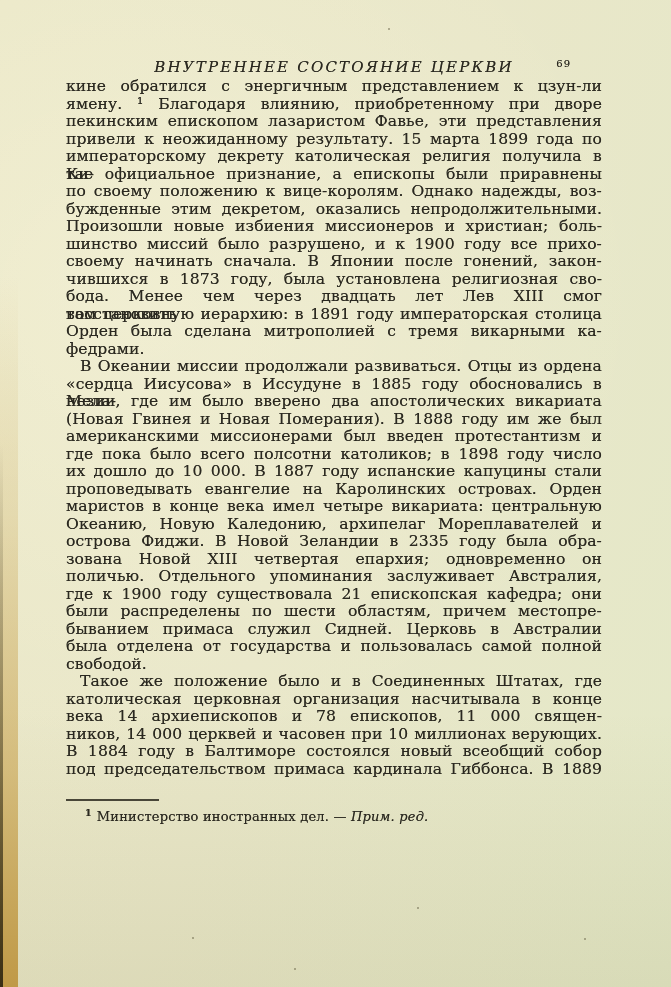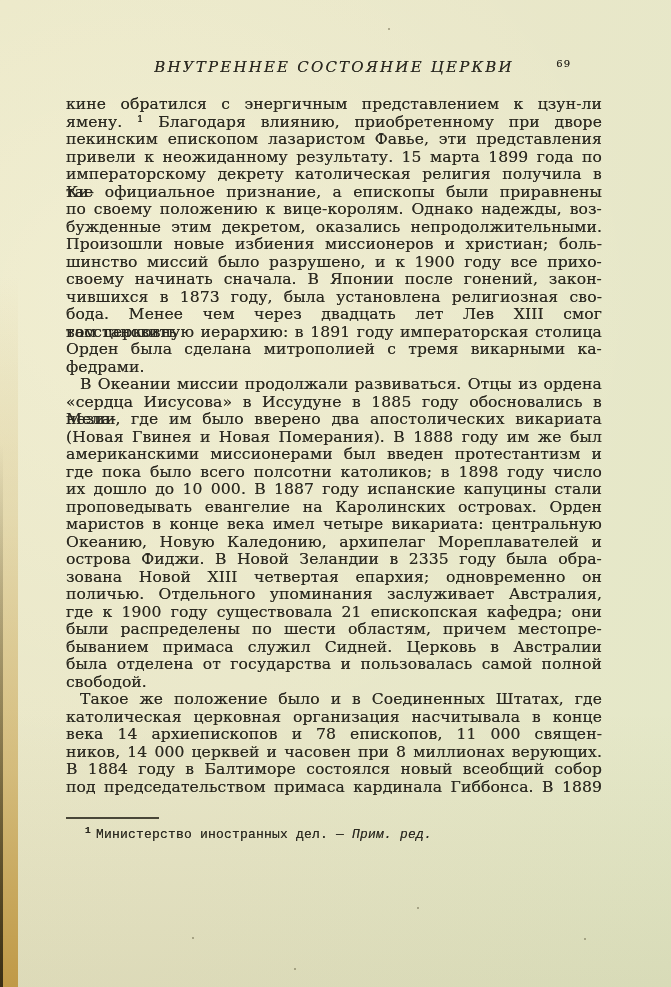--- a/index.html
+++ b/index.html
@@ -41,7 +41,7 @@
     position: relative;
     margin-top: 58px;
     height: 20px;
-    margin-bottom: 18px;
+    margin-bottom: 0;
   }
   .running-head .title {
     text-align: center;

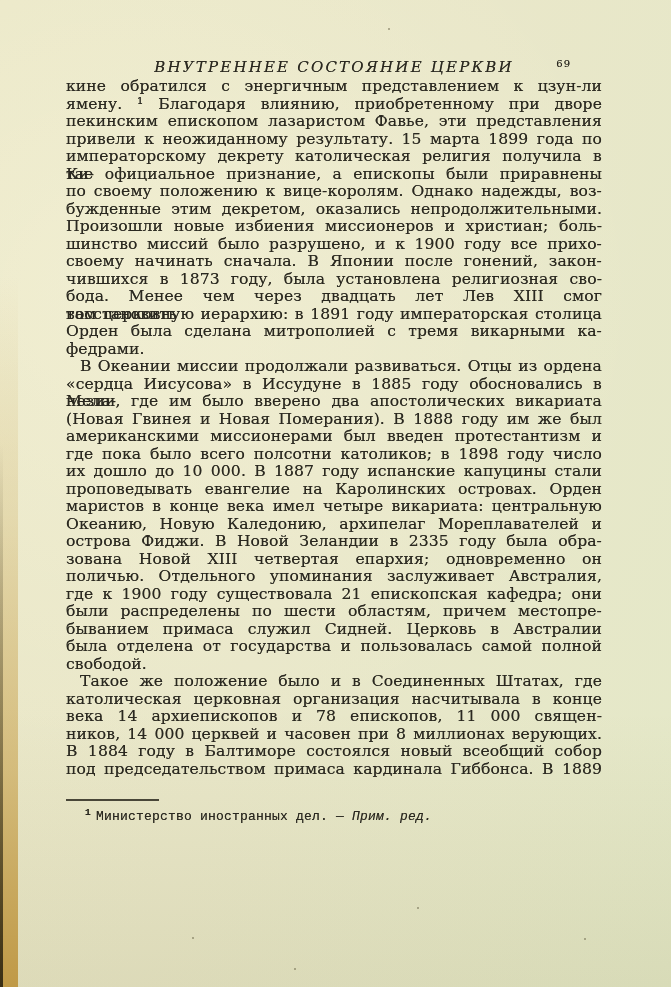--- a/index.html
+++ b/index.html
@@ -138,7 +138,7 @@
         <div class="line indent">Такое же положение было и в Соединенных Штатах, где</div>
         <div class="line">католическая церковная организация насчитывала в конце</div>
         <div class="line">века 14 архиепископов и 78 епископов, 11 000 священ-</div>
-        <div class="line">ников, 14 000 церквей и часовен при 8 миллионах верующих.</div>
+        <div class="line">ников, 14 000 церквей и часовен при 10 миллионах верующих.</div>
         <div class="line">В 1884 году в Балтиморе состоялся новый всеобщий собор</div>
         <div class="line">под председательством примаса кардинала Гиббонса. В 1889</div>
       </div>

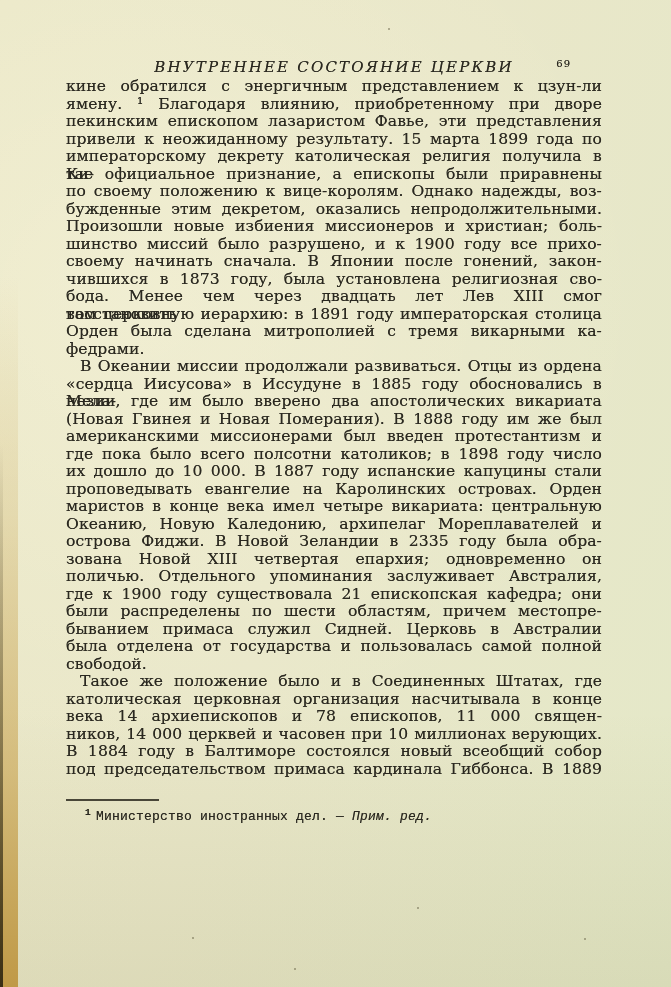--- a/index.html
+++ b/index.html
@@ -71,7 +71,7 @@
     border-top: 2px solid rgba(45,42,32,0.85);
     margin-bottom: 6px;
   }
-  .footnote-text { padding-left: 19px; letter-spacing: 0.2px; font-family: Liberation Mono, monospace; }
+  .footnote-text { padding-left: 19px; letter-spacing: 0.2px; }
   .footnote-text sup { font-size: 9.5px; margin-right: 5px; font-weight: bold; }
   .footnote-text .fn-body { font-weight: 500; }
   .footnote-text .fn-src { font-style: italic; }

